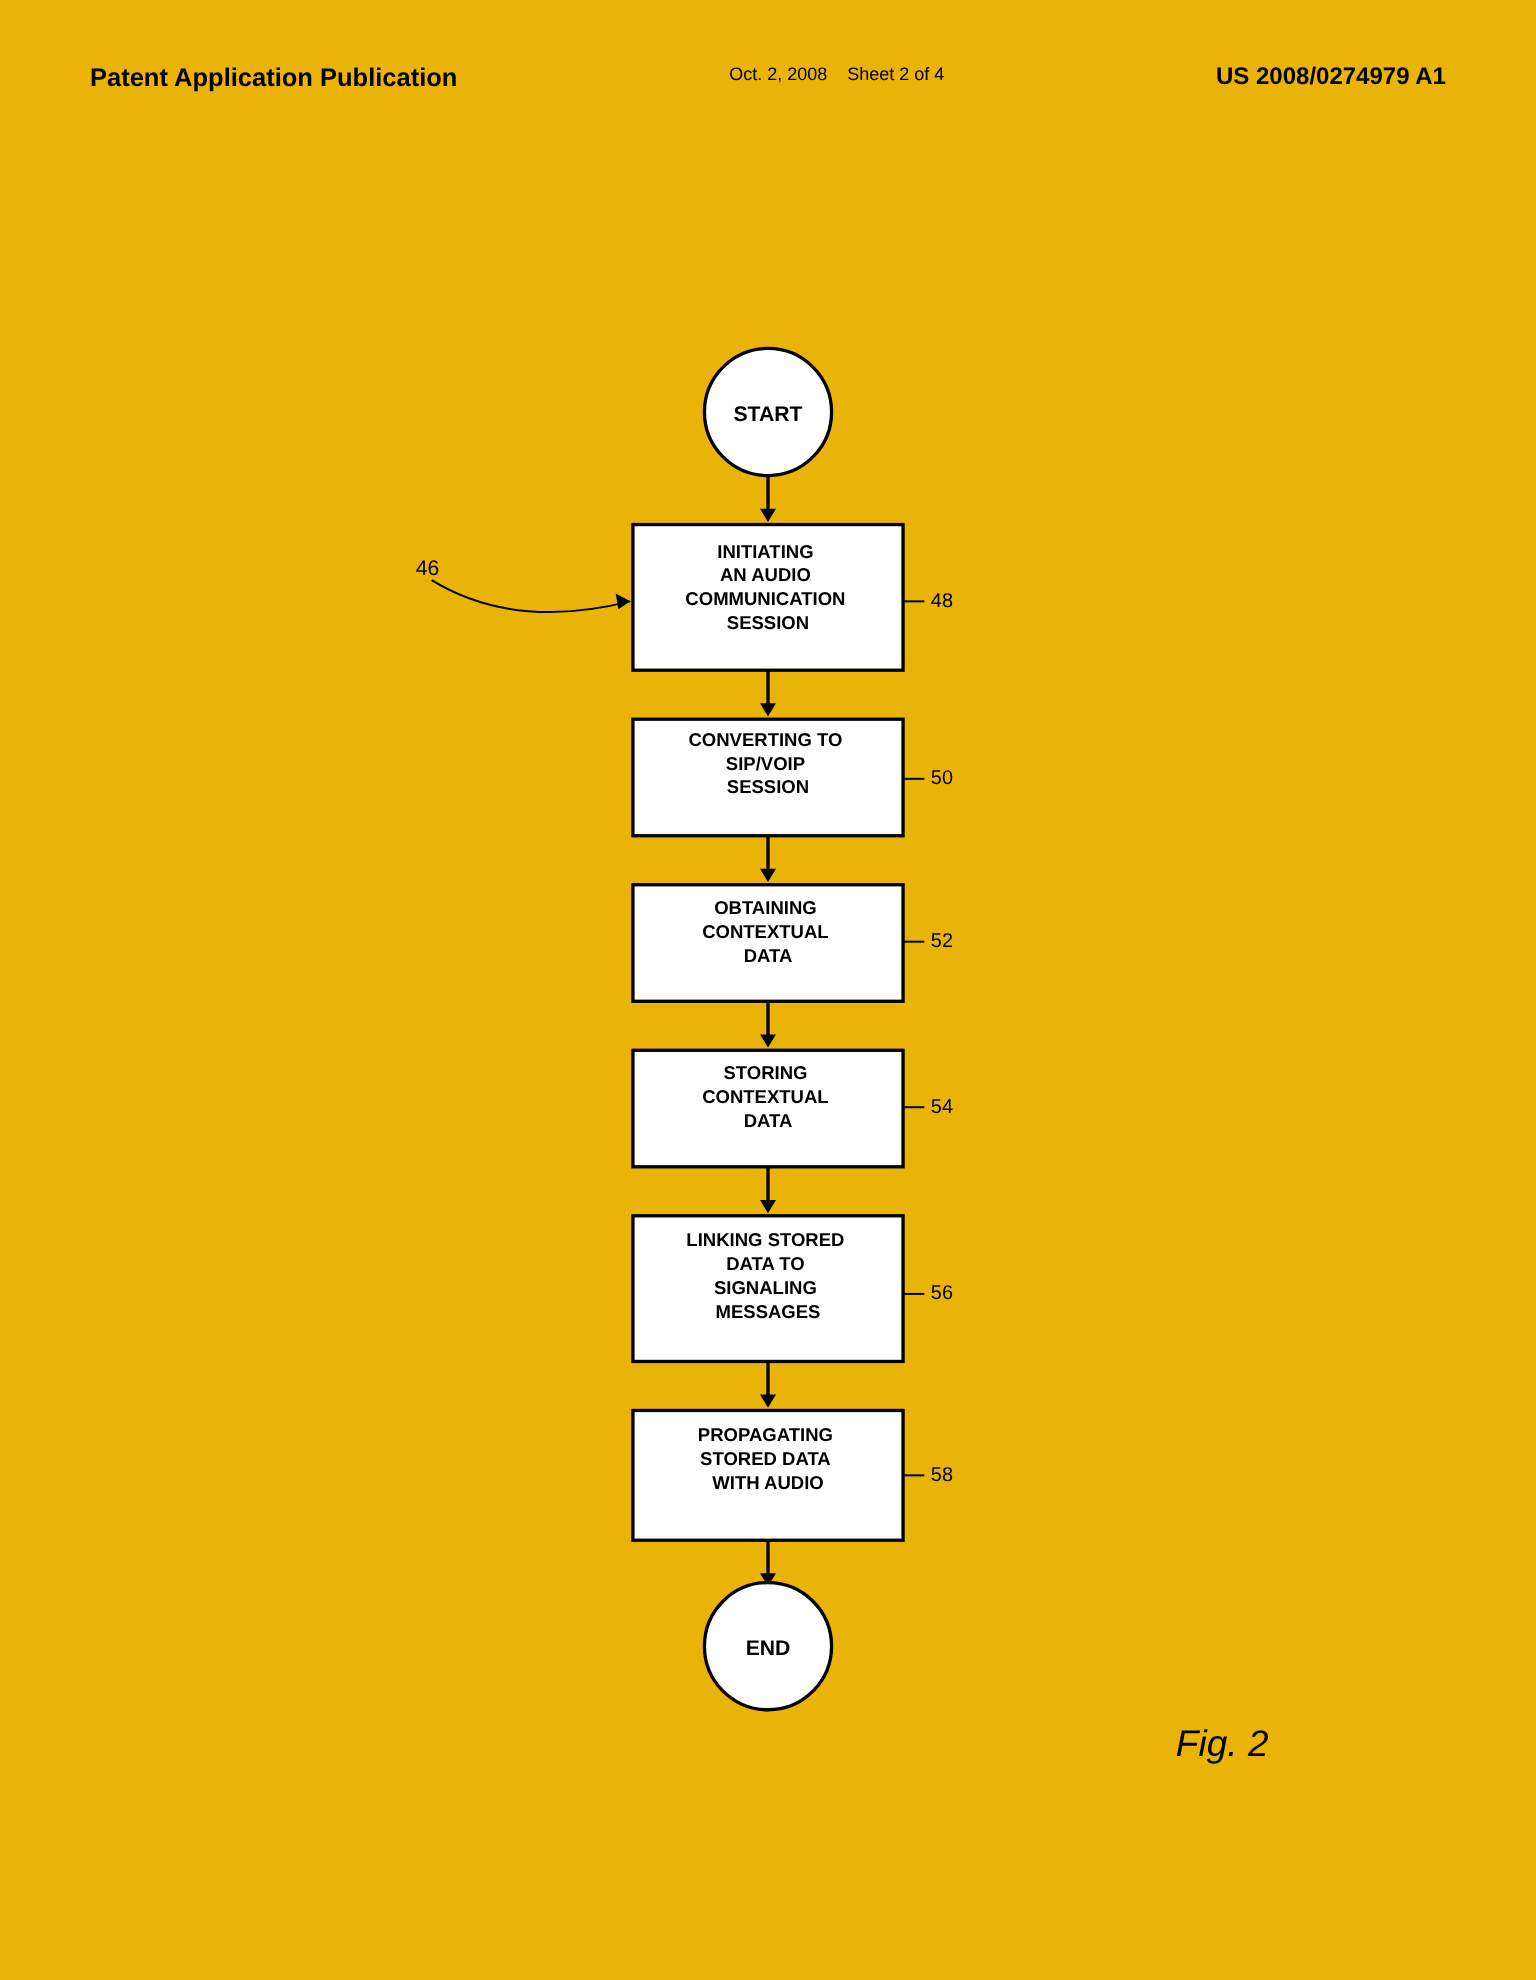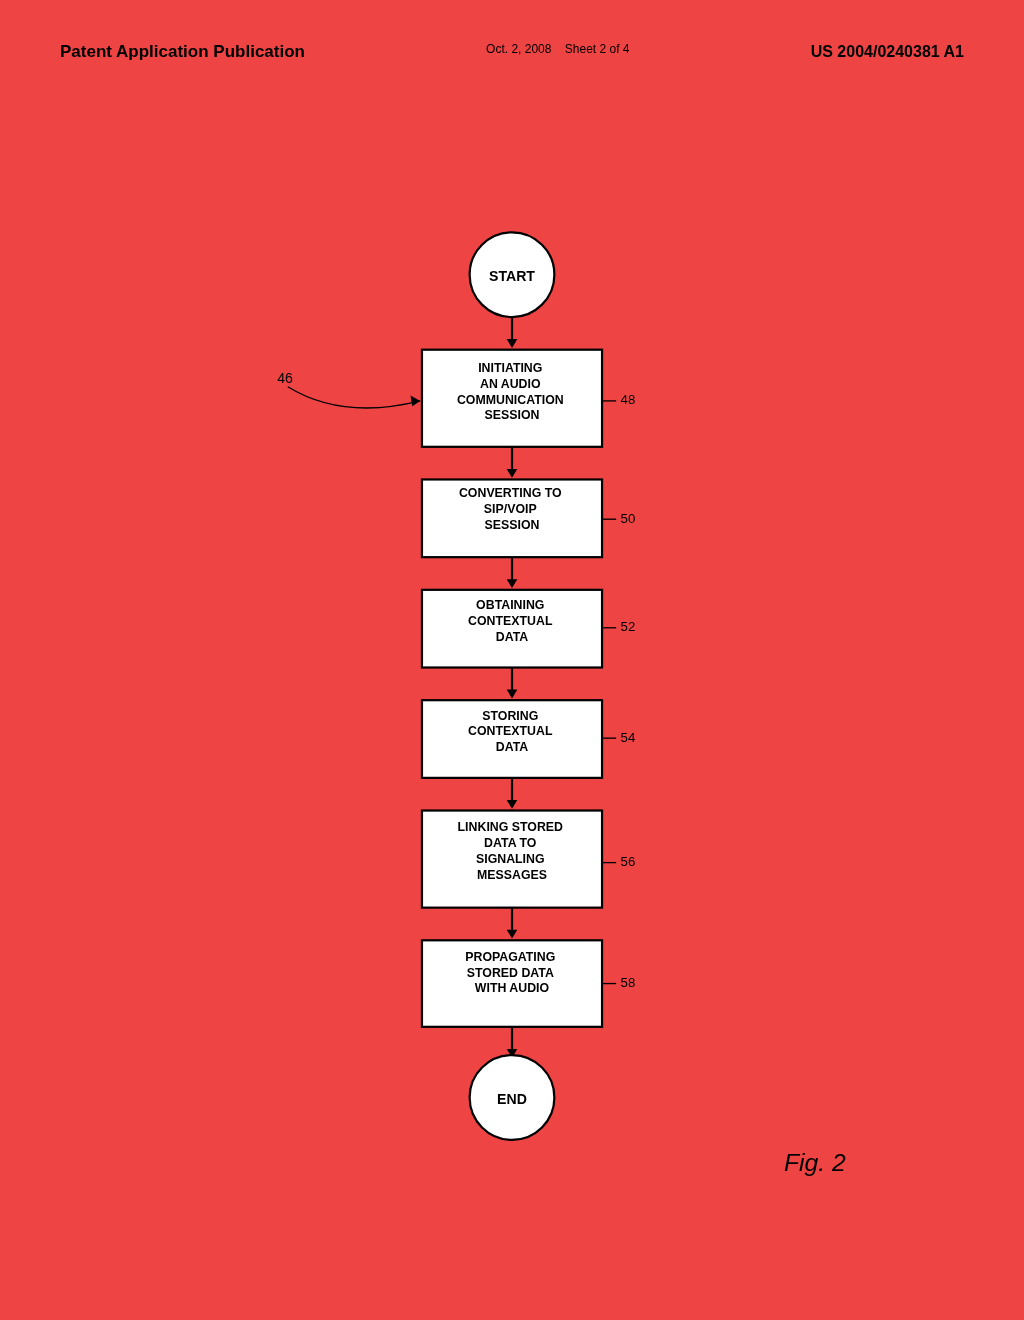--- a/index.html
+++ b/index.html
@@ -16,7 +16,7 @@
     .page {
       width: 1024px;
       height: 1320px;
-      background: #ef4444;
+      background: #eab308;
       position: relative;
       padding: 40px 60px;
     }

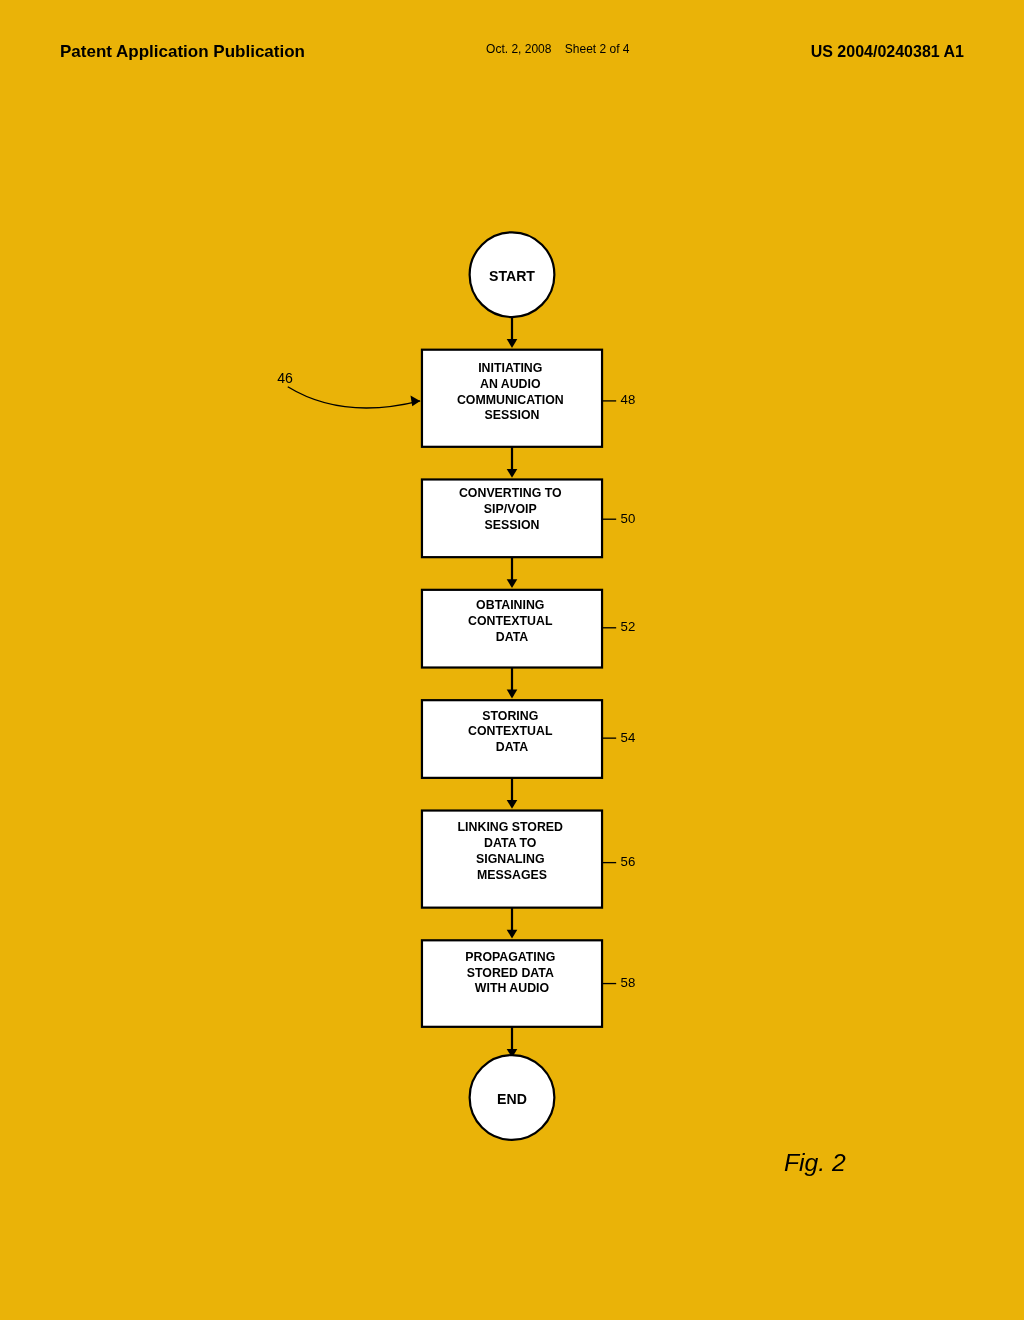--- a/index.html
+++ b/index.html
@@ -79,7 +79,7 @@
       <span>Sheet 2 of 4</span>
     </div>
     <div class="header-right">
-      <span>US 2004/0240381 A1</span>
+      <span>US 2008/0274979 A1</span>
     </div>
   </div>
 

